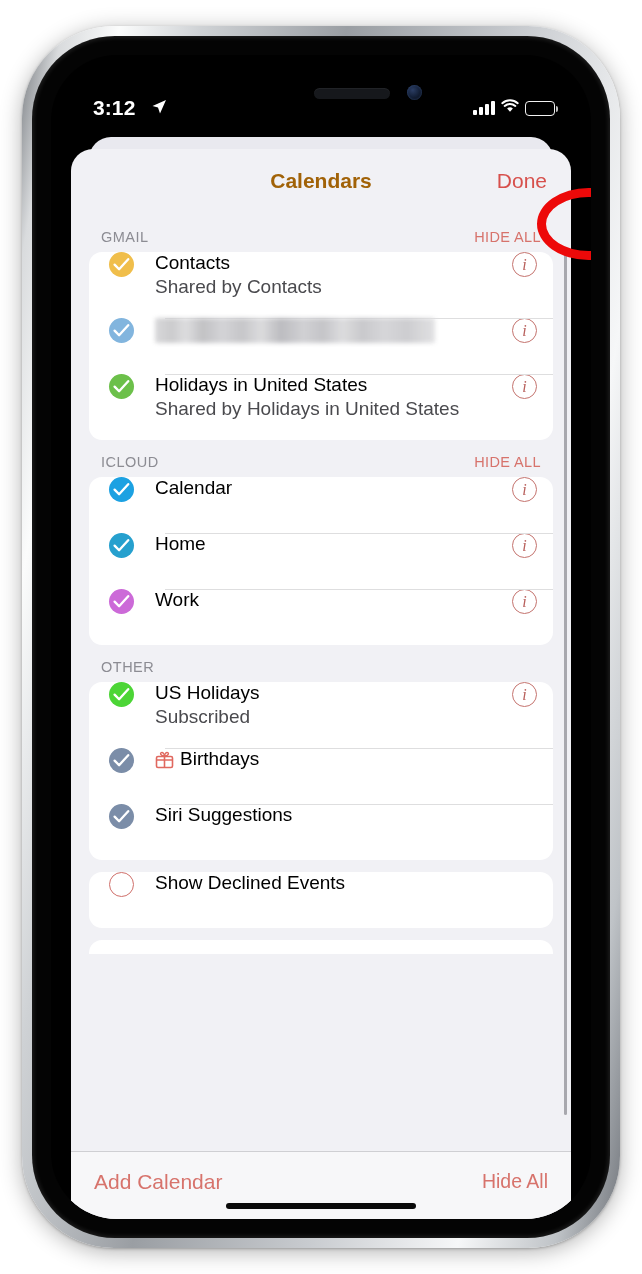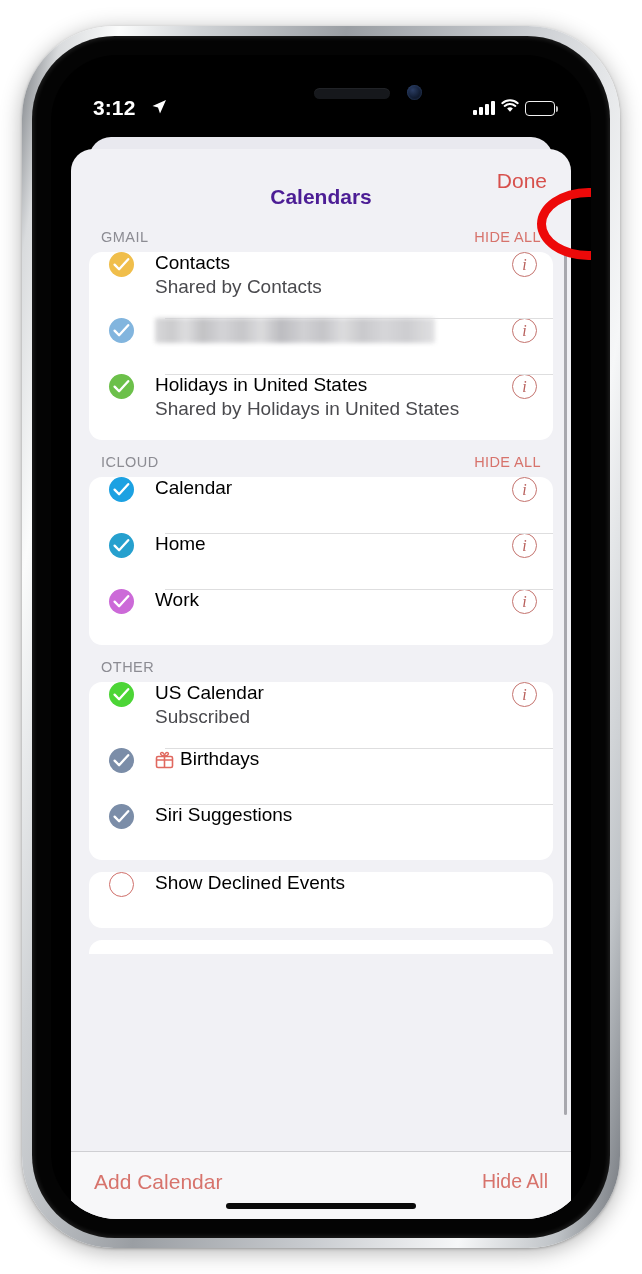--- a/index.html
+++ b/index.html
@@ -113,8 +113,8 @@
     position:relative; height:66px;
   }
   #page-title{
-    position:absolute; left:0; right:0; top:36px; text-align:center;
-    font-size:21px; font-weight:bold; color:#4c1d95;
+    position:absolute; left:0; right:0; top:20px; text-align:center;
+    font-size:21px; font-weight:bold; color:#a16207;
   }
   #done-button{
     position:absolute; right:24px; top:20px;

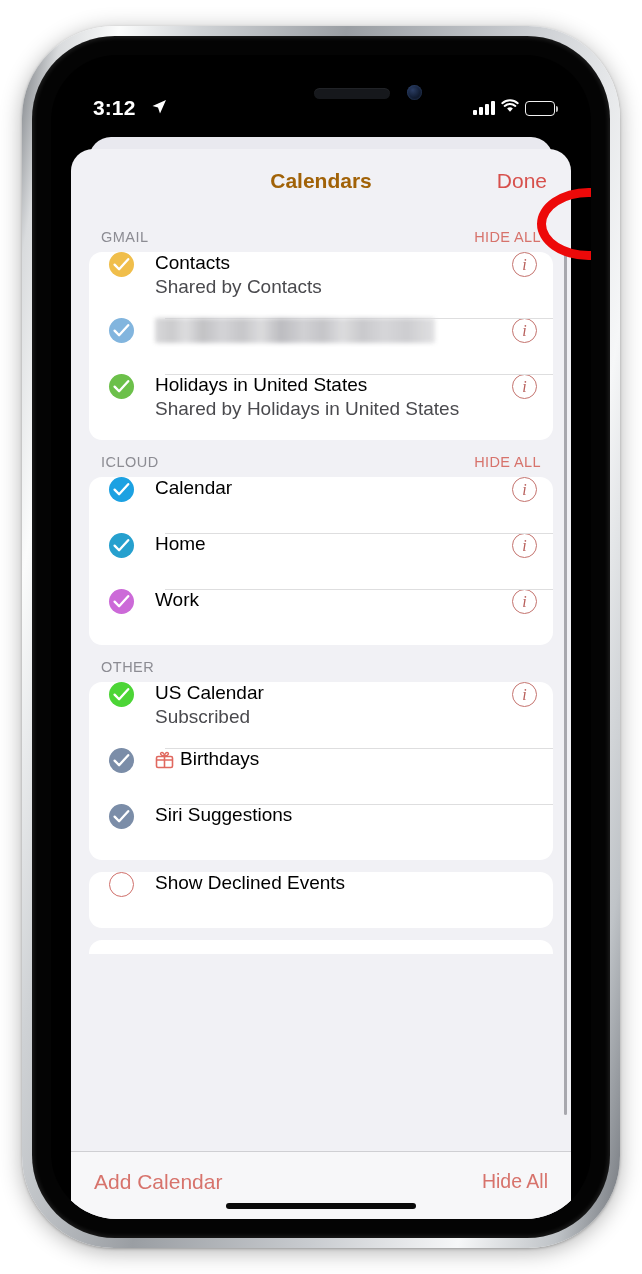--- a/index.html
+++ b/index.html
@@ -395,7 +395,7 @@
                     </span>
                     <div class="row-text">
                       <div class="row-title">
-                        <span>US Calendar</span>
+                        <span>US Holidays</span>
                       </div>
                       <div class="row-sub">Subscribed</div>
                     </div>

